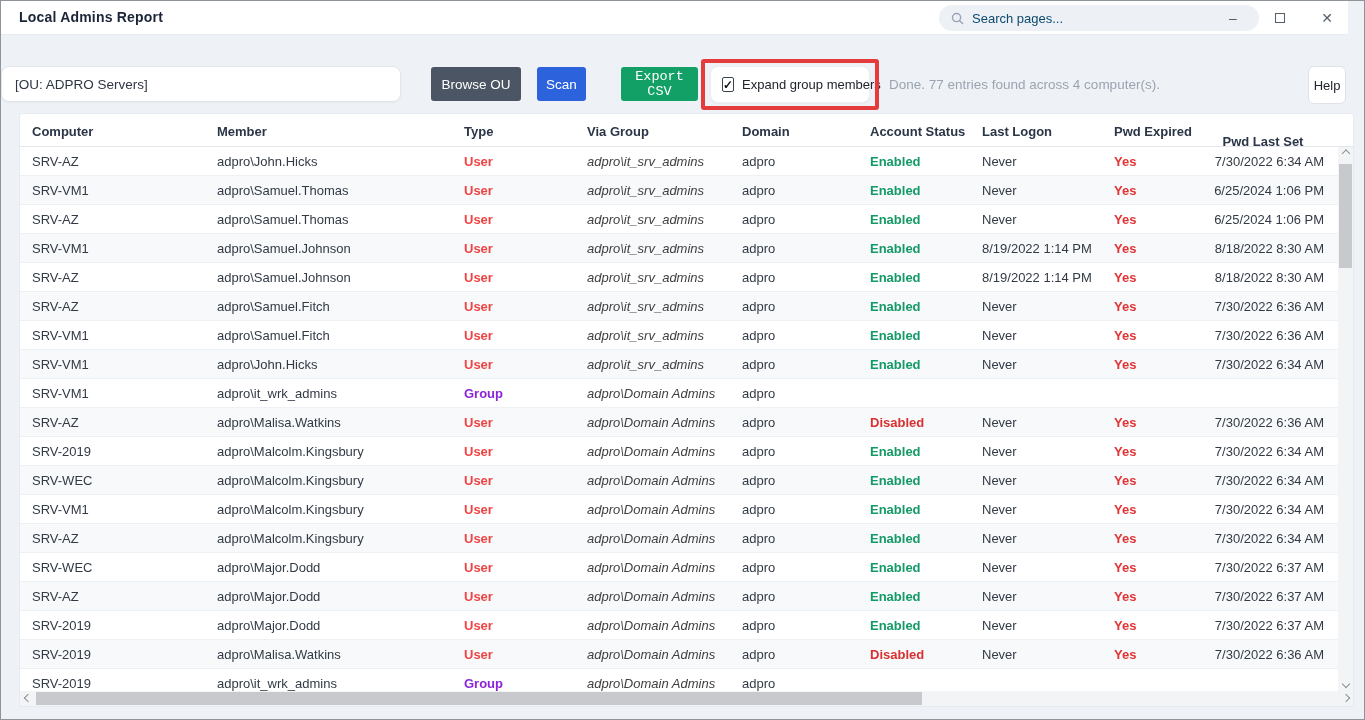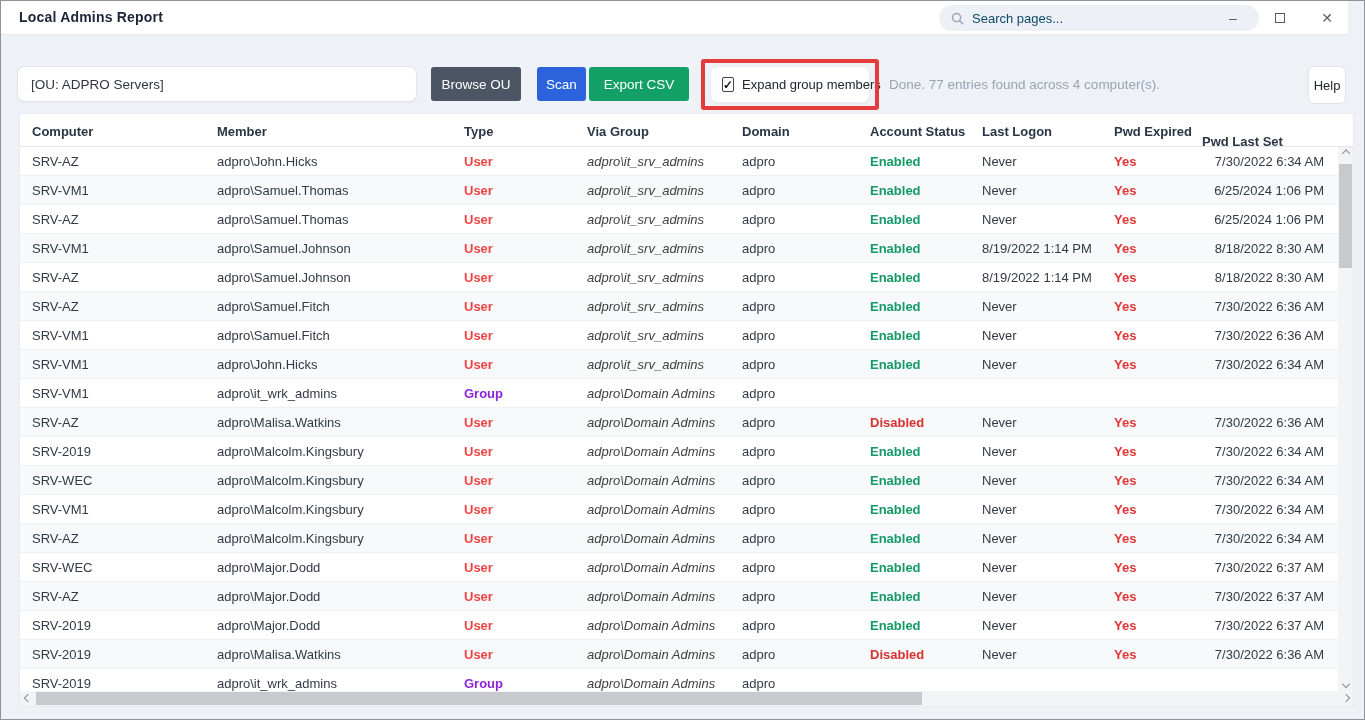--- a/index.html
+++ b/index.html
@@ -24,7 +24,7 @@
 
   
   .toolbar { position:absolute; top:34px; left:0; right:0; height:78px; }
-  .ou-input { position:absolute; left:16px; top:31px; width:400px; height:36px; background:#fff;
+  .ou-input { position:absolute; left:0; top:31px; width:400px; height:36px; background:#fff;
     border:1px solid #e2e6eb; border-radius:8px; padding:0 13px; font-size:13.5px; color:#2e3642;
     font-family:"Liberation Sans", sans-serif; box-shadow:0 1px 2px rgba(20,30,50,.04); }
   .btn { position:absolute; top:32px; height:34px; border:none; border-radius:3px; color:#fff; font-size:13.5px;

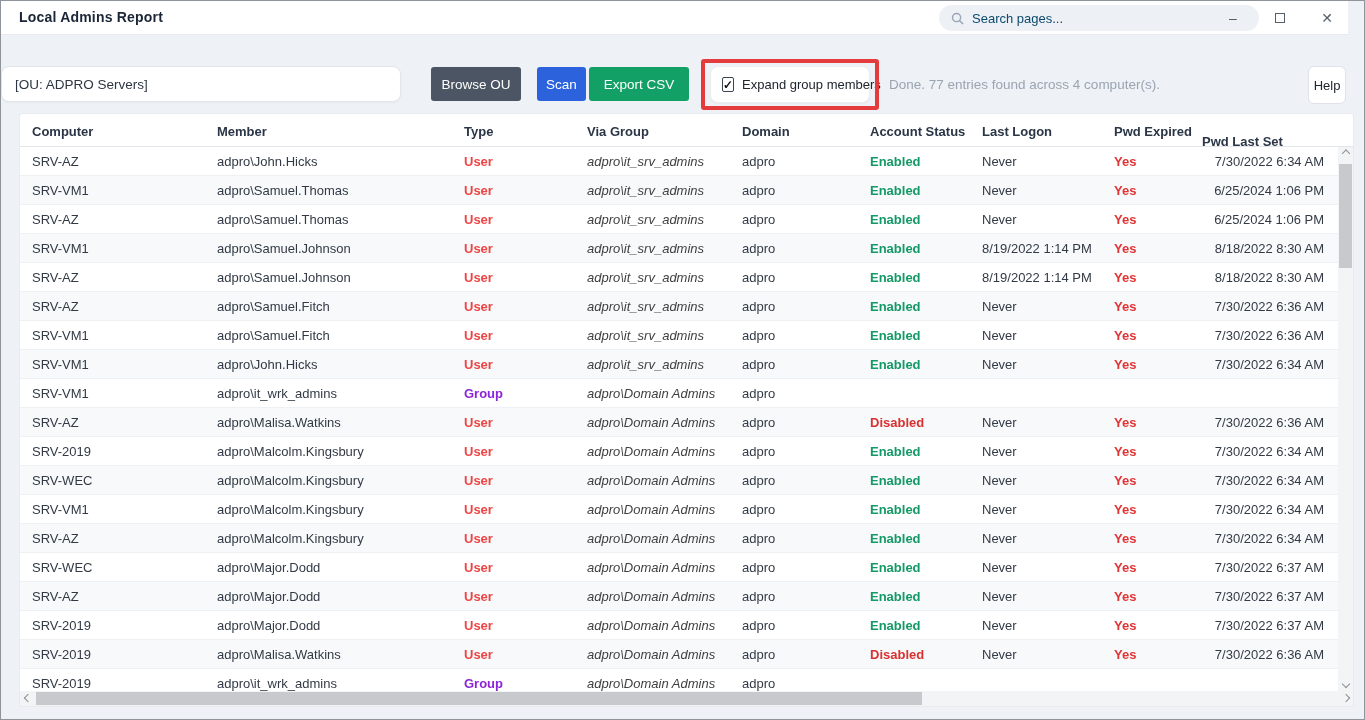--- a/index.html
+++ b/index.html
@@ -31,7 +31,7 @@
     font-family:"Liberation Sans", sans-serif; display:flex; align-items:center; justify-content:center; cursor:pointer; }
   .btn-browse { left:430px; width:90px; background:#4b5563; }
   .btn-scan   { left:536px; width:49px; background:#2c63dd; }
-  .btn-export { left:588px; width:100px; background:#13a066; }
+  .btn-export { left:620px; width:77px; background:#13a066;font-family:Liberation Mono, monospace; }
   .annotation-box { position:absolute; left:700px; top:24px; width:178px; height:51px; border:4px solid #e43c3c; border-radius:3px; pointer-events:none; }
   .checkbox-pill { position:absolute; left:709px; top:31px; width:160px; height:37px; background:#fff; border:1px solid #eceef2;
     border-radius:8px; display:flex; align-items:center; gap:8px; padding:0 11px; cursor:pointer; box-shadow:0 1px 2px rgba(20,30,50,.04); }

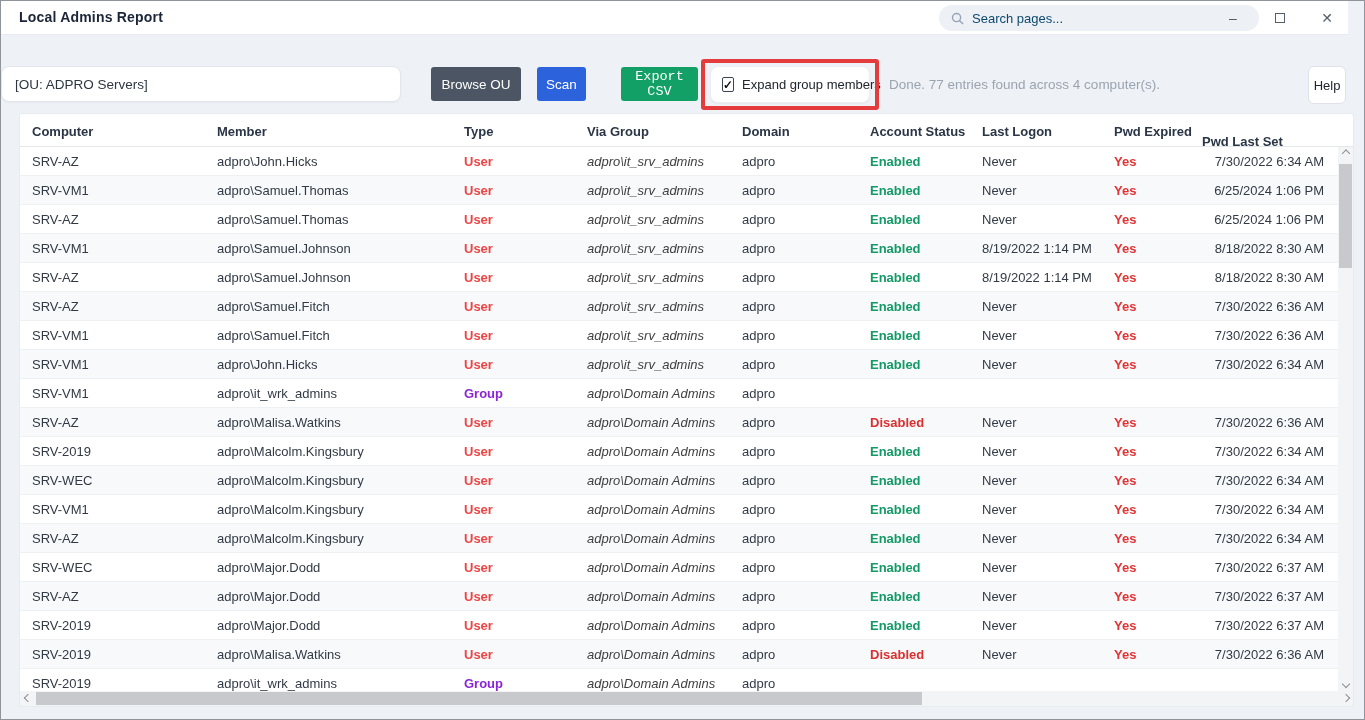--- a/index.html
+++ b/index.html
@@ -50,7 +50,7 @@
   .thead { display:grid; grid-template-columns:var(--cols); height:33px; align-items:center;
     border-bottom:1px solid #e3e7ec; background:#fff; }
   .th { font-size:13px; font-weight:600; color:#2a3546; padding-left:12px; white-space:nowrap; cursor:pointer; }
-  .th:last-child { text-align:left; padding-right:16px; padding-left:0;margin-top:20px; }
+  .th:last-child { text-align:center; padding-right:16px; padding-left:0;margin-top:20px; }
   .tbody { position:absolute; top:33px; left:0; right:15px; bottom:0; overflow:hidden; }
   .trow { display:grid; grid-template-columns:var(--cols); height:29px; align-items:center;
     border-bottom:1px solid #eef1f4; background:#fff; cursor:default; }

